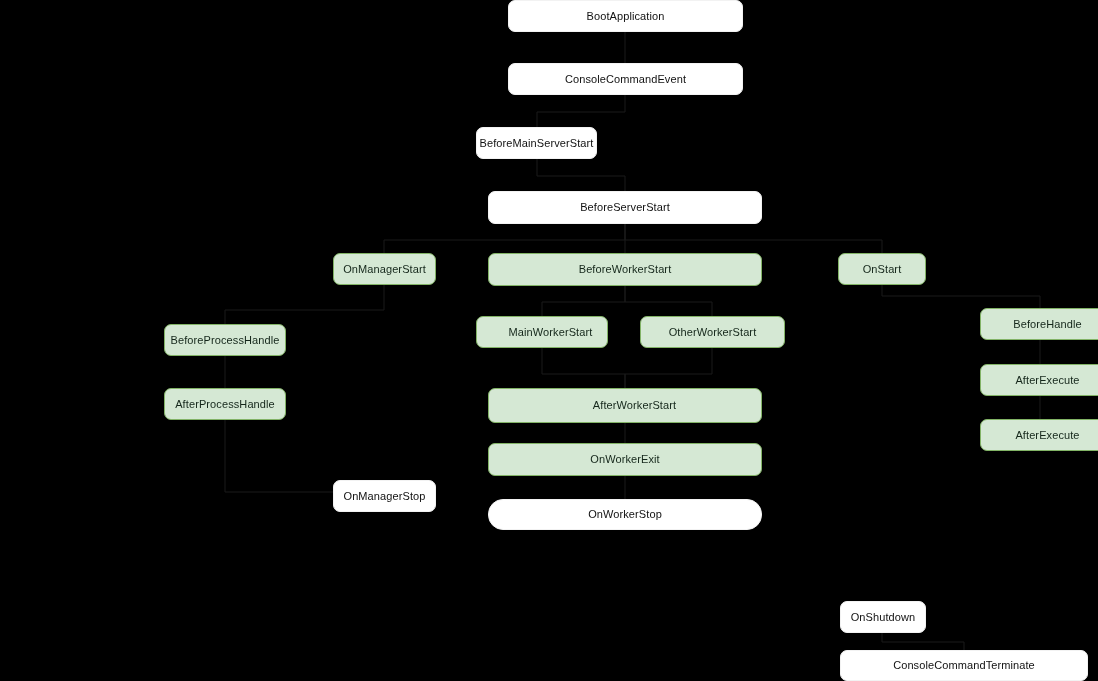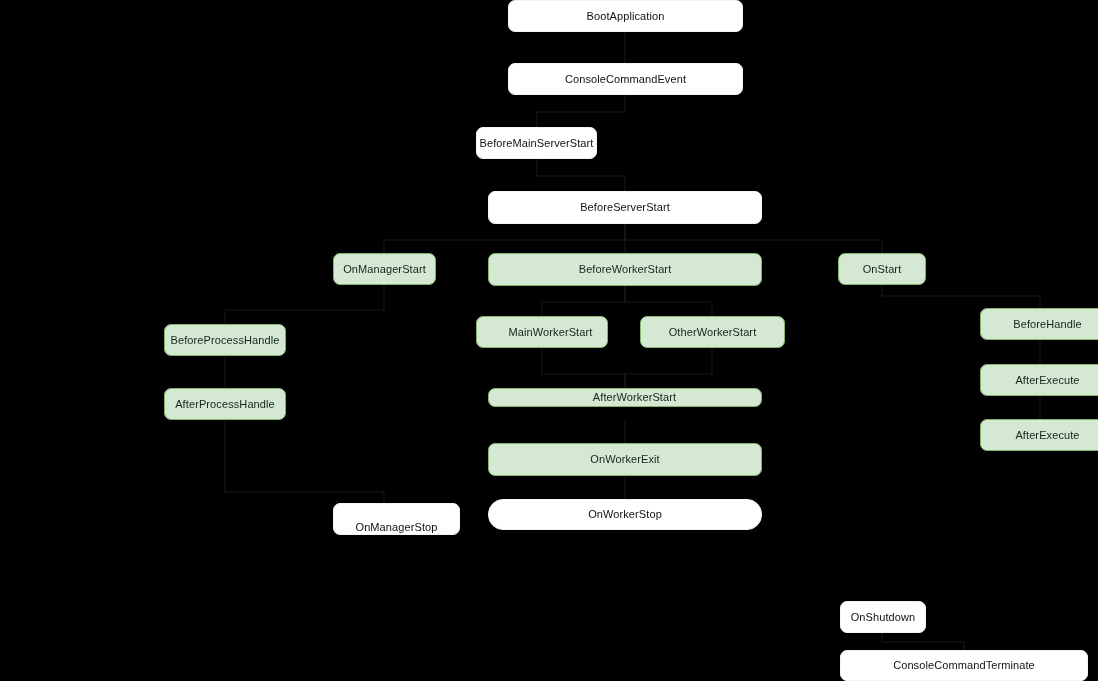--- a/index.html
+++ b/index.html
@@ -113,7 +113,7 @@
       <div class="node green" style="left: 164px; top: 388px; width: 122px; height: 32px;">
         <span>AfterProcessHandle</span>
       </div>
-      <div class="node green" style="left: 488px; top: 388px; width: 274px; height: 19px; padding-left: 25px;">
+      <div class="node green" style="left: 488px; top: 388px; width: 274px; height: 35px; padding-left: 25px;">
         <span>AfterWorkerStart</span>
       </div>
       <div class="node green" style="left: 980px; top: 364px; width: 135px; height: 32px;">

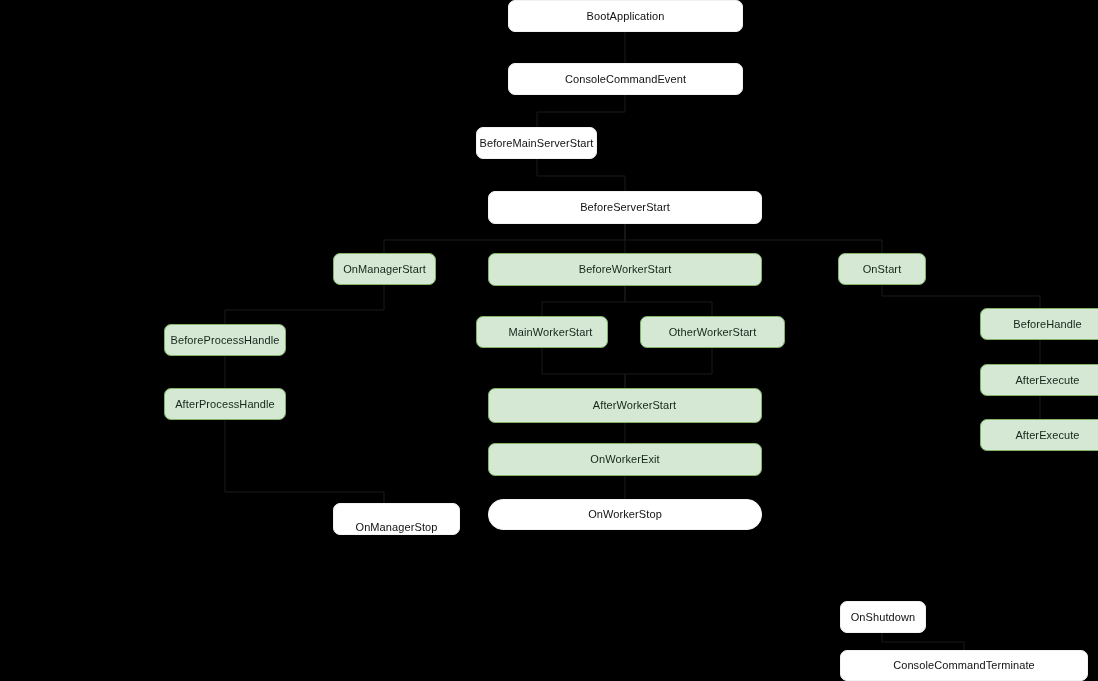--- a/index.html
+++ b/index.html
@@ -125,7 +125,7 @@
       <div class="node green" style="left: 980px; top: 419px; width: 135px; height: 32px;">
         <span>AfterExecute</span>
       </div>
-      <div class="node white" style="left: 333px; top: 503px; width: 127px; height: 32px; align-items: flex-end;">
+      <div class="node white" style="left: 333px; top: 480px; width: 103px; height: 32px;">
         <span>OnManagerStop</span>
       </div>
       <div class="node white" style="left: 488px; top: 499px; width: 274px; height: 31px; border-radius: 15px;">

